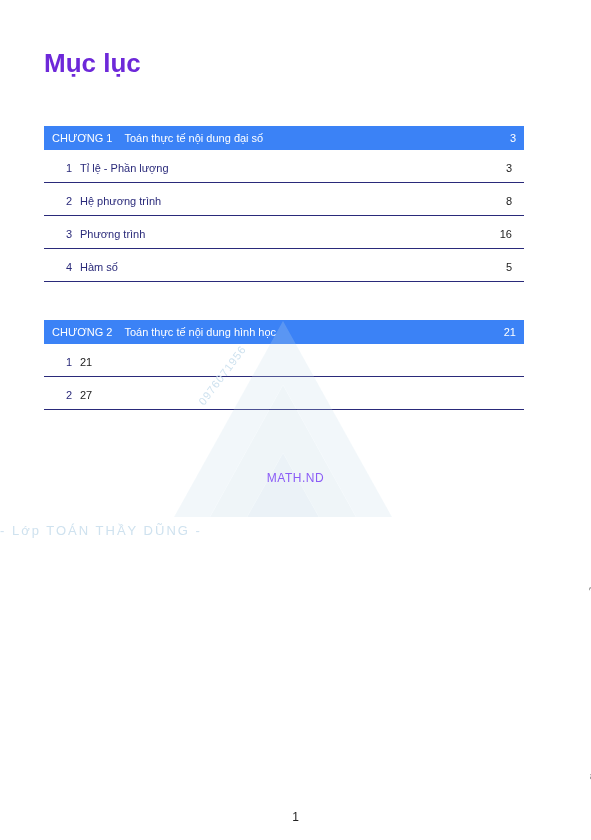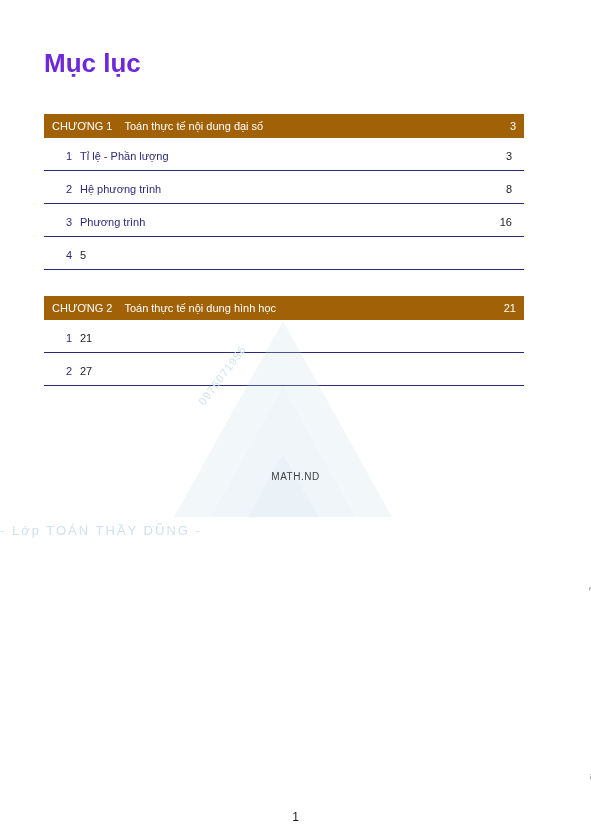--- a/index.html
+++ b/index.html
@@ -26,14 +26,14 @@
     width: 480px;
   }
   .chapter-header {
-    background: #a16207;
+    background: #3b82f6;
     color: #fff;
     font-size: 11px;
     padding: 6px 8px;
     display: flex;
     justify-content: space-between;
     align-items: center;
-    margin-top: 4px;
+    margin-top: 16px;
   }
   .chapter-header .left { display: flex; gap: 12px; }
   .section-row {

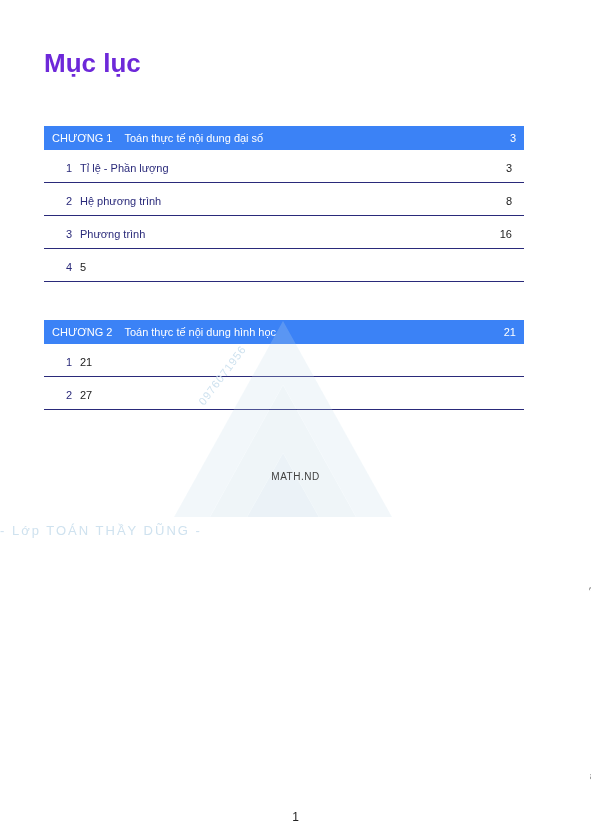--- a/index.html
+++ b/index.html
@@ -152,6 +152,7 @@
   </div>
   <div class="section-row">
     <span class="section-num">4</span>
+    <span class="section-title">Hàm số</span>
     <span class="section-page">5</span>
   </div>
 

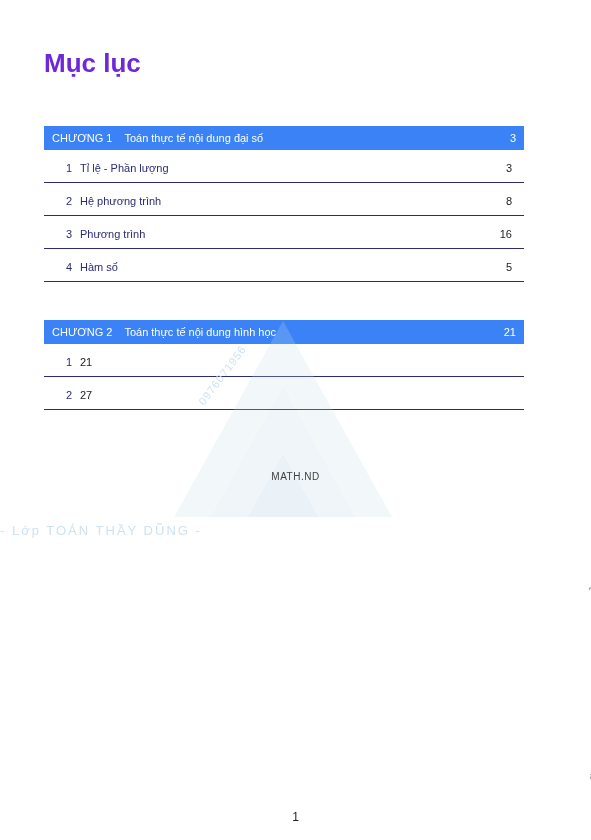--- a/index.html
+++ b/index.html
@@ -72,8 +72,8 @@
     left: 0; right: 0;
     text-align: center;
     top: 471px;
-    font-size: 10px;
-    color: #404040;
+    font-size: 12px;
+    color: #8b5cf6;
     letter-spacing: 0.5px;
     font-weight: 500;
     pointer-events: none;

